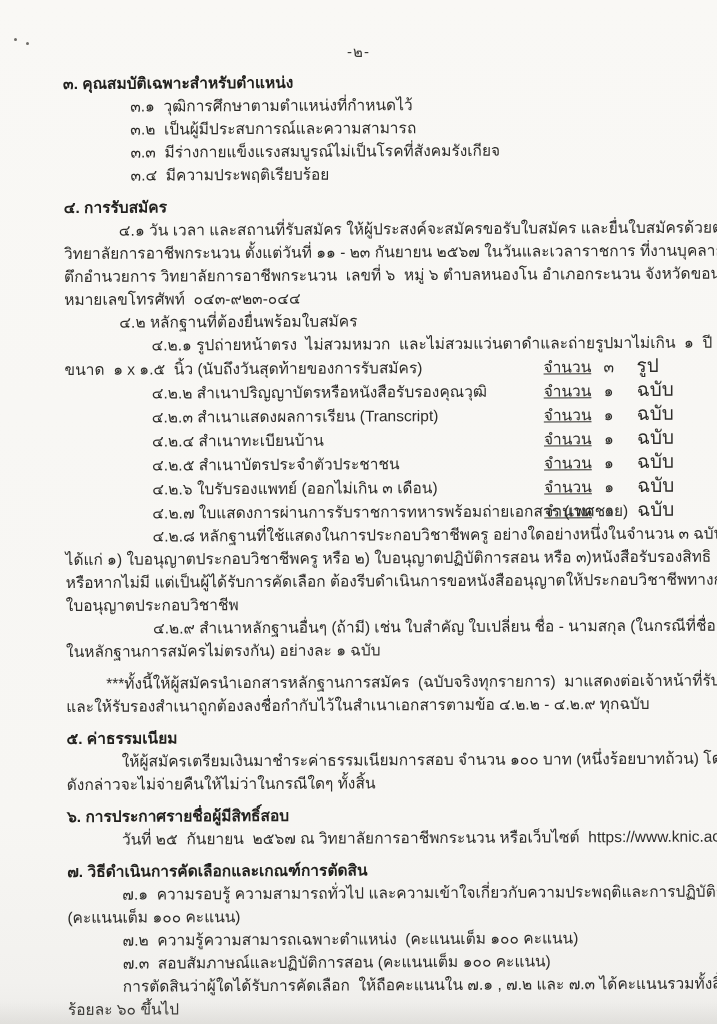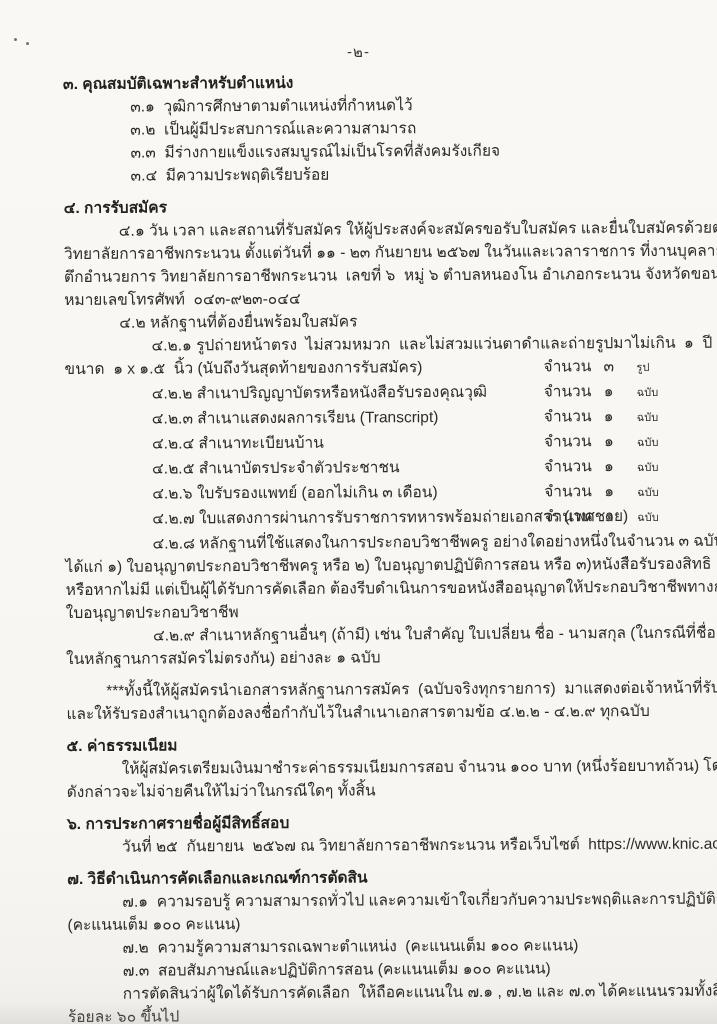--- a/index.html
+++ b/index.html
@@ -36,7 +36,7 @@
   .ind-note { padding-left:40px; }
   .docrow { display:flex; align-items:baseline; }
   .doc-text { flex:1 1 auto; min-width:0; font-size:15.5px; line-height:23px; white-space:pre; }
-  .qty-label { flex:0 0 60px; font-size:15.5px; line-height:23px; }
+  .qty-label { flex:0 0 60px; font-size:15.5px; line-height:23px;text-decoration:underline; }
   .qty-num   { flex:0 0 33px; font-size:15.5px; line-height:23px; }
   .qty-unit  { flex:0 0 68px; font-size:11px; line-height:23px; }
   .scan-shade {

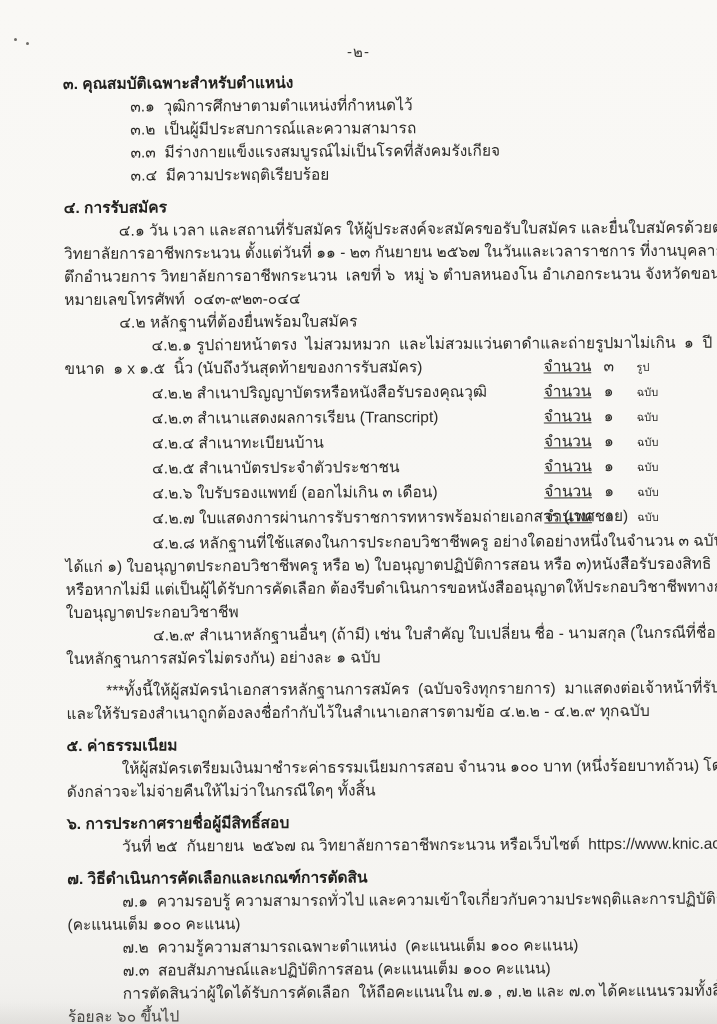--- a/index.html
+++ b/index.html
@@ -38,7 +38,7 @@
   .doc-text { flex:1 1 auto; min-width:0; font-size:15.5px; line-height:23px; white-space:pre; }
   .qty-label { flex:0 0 60px; font-size:15.5px; line-height:23px;text-decoration:underline; }
   .qty-num   { flex:0 0 33px; font-size:15.5px; line-height:23px; }
-  .qty-unit  { flex:0 0 68px; font-size:11px; line-height:23px; }
+  .qty-unit  { flex:0 0 68px; font-size:19px; line-height:23px; }
   .scan-shade {
     position:absolute; left:0; right:0; bottom:0; height:22px;
     background:linear-gradient(180deg, rgba(190,188,184,0) 0%, rgba(190,188,184,.25) 100%);

